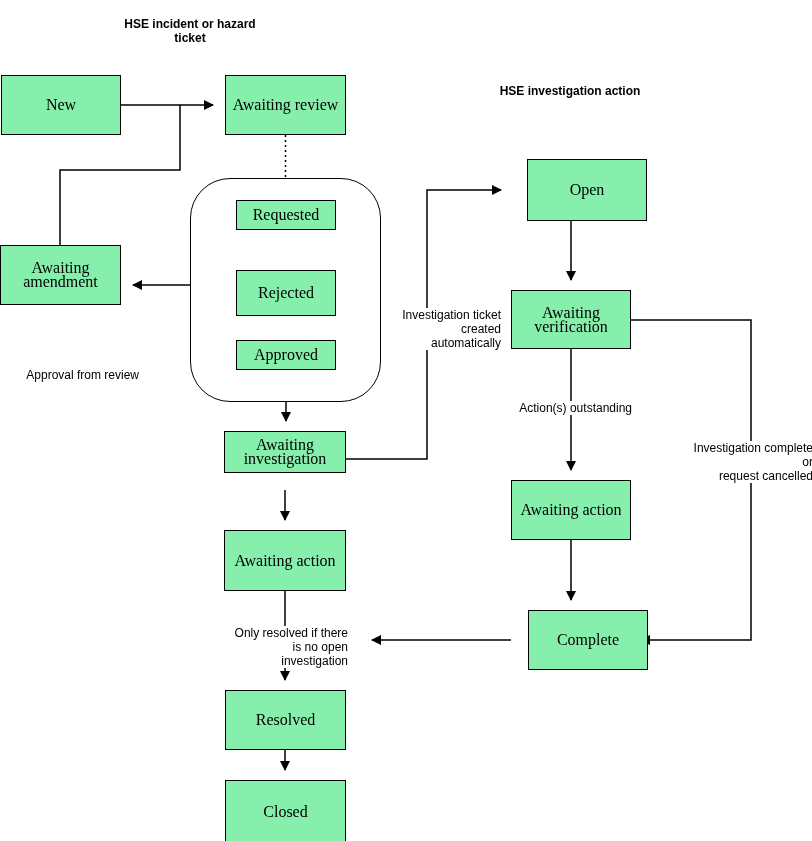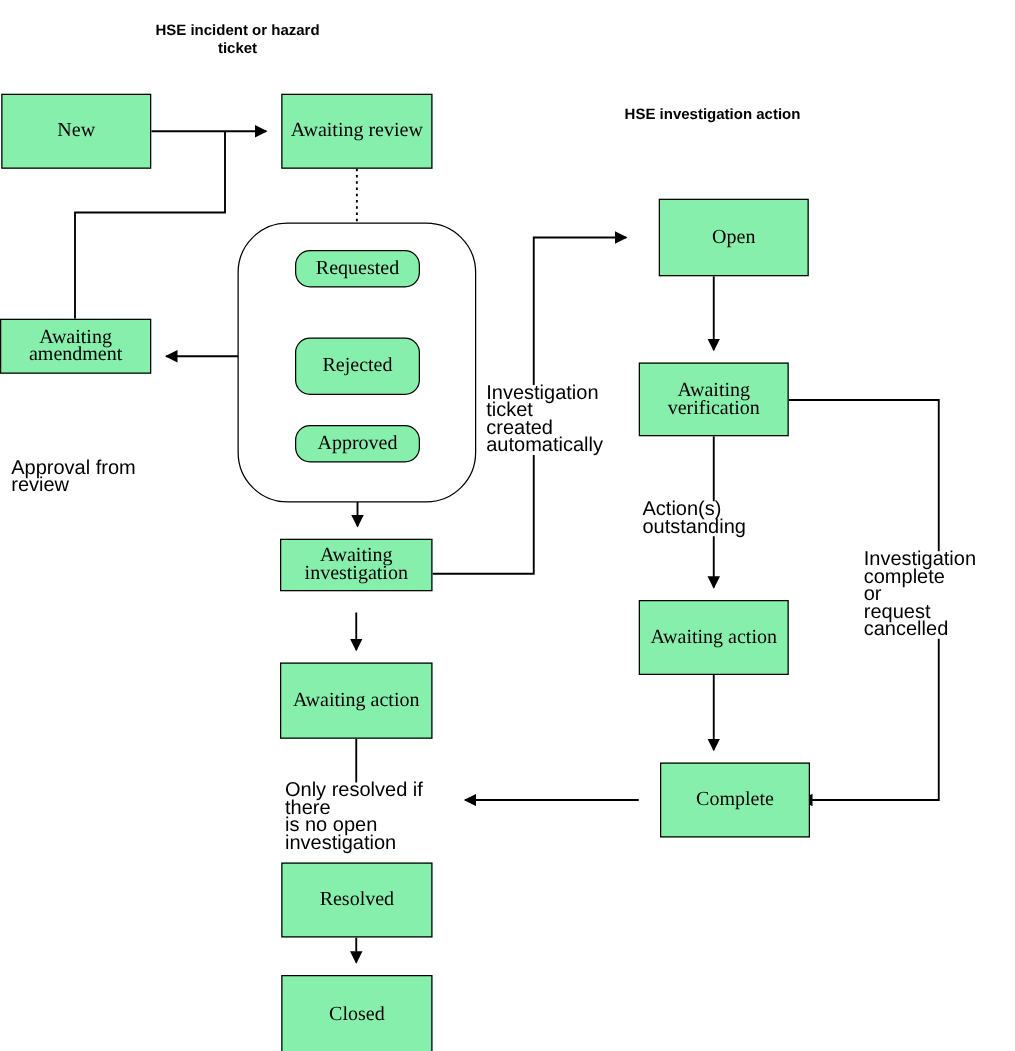--- a/index.html
+++ b/index.html
@@ -17,7 +17,7 @@
     white-space:pre-line;
     font-family:Liberation Serif, serif;
   }
-  .subnode{border-radius:12px;}
+  .subnode{border-radius:0;}
   .container{
     position:absolute;box-sizing:border-box;
     border:1.5px solid #000;background:#fff;border-radius:40px;

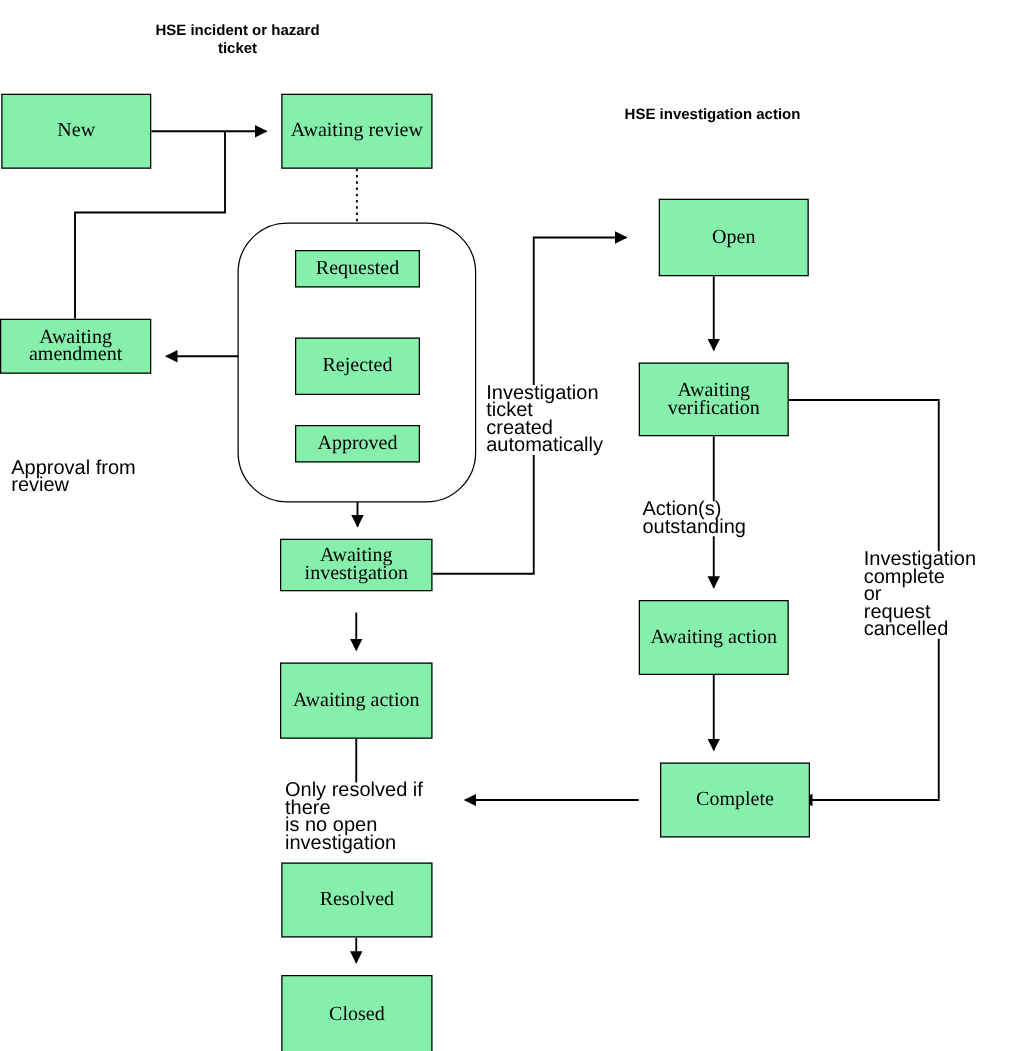--- a/index.html
+++ b/index.html
@@ -83,7 +83,7 @@
 <div class="node subnode" style="left:236px;top:200px;width:100px;height:30px;">Requested</div>
 <div class="node subnode" style="left:236px;top:270px;width:100px;height:46px;">Rejected</div>
 <div class="node subnode" style="left:236px;top:340px;width:100px;height:30px;">Approved</div>
-<div class="node" style="left:0px;top:255px;width:121px;height:44px;">Awaiting amendment</div>
+<div class="node" style="left:0px;top:245px;width:121px;height:60px;">Awaiting amendment</div>
 <div class="node" style="left:224px;top:431px;width:122px;height:42px;">Awaiting investigation</div>
 <div class="node" style="left:224px;top:530px;width:122px;height:61px;">Awaiting action</div>
 <div class="node" style="left:225px;top:690px;width:121px;height:60px;">Resolved</div>

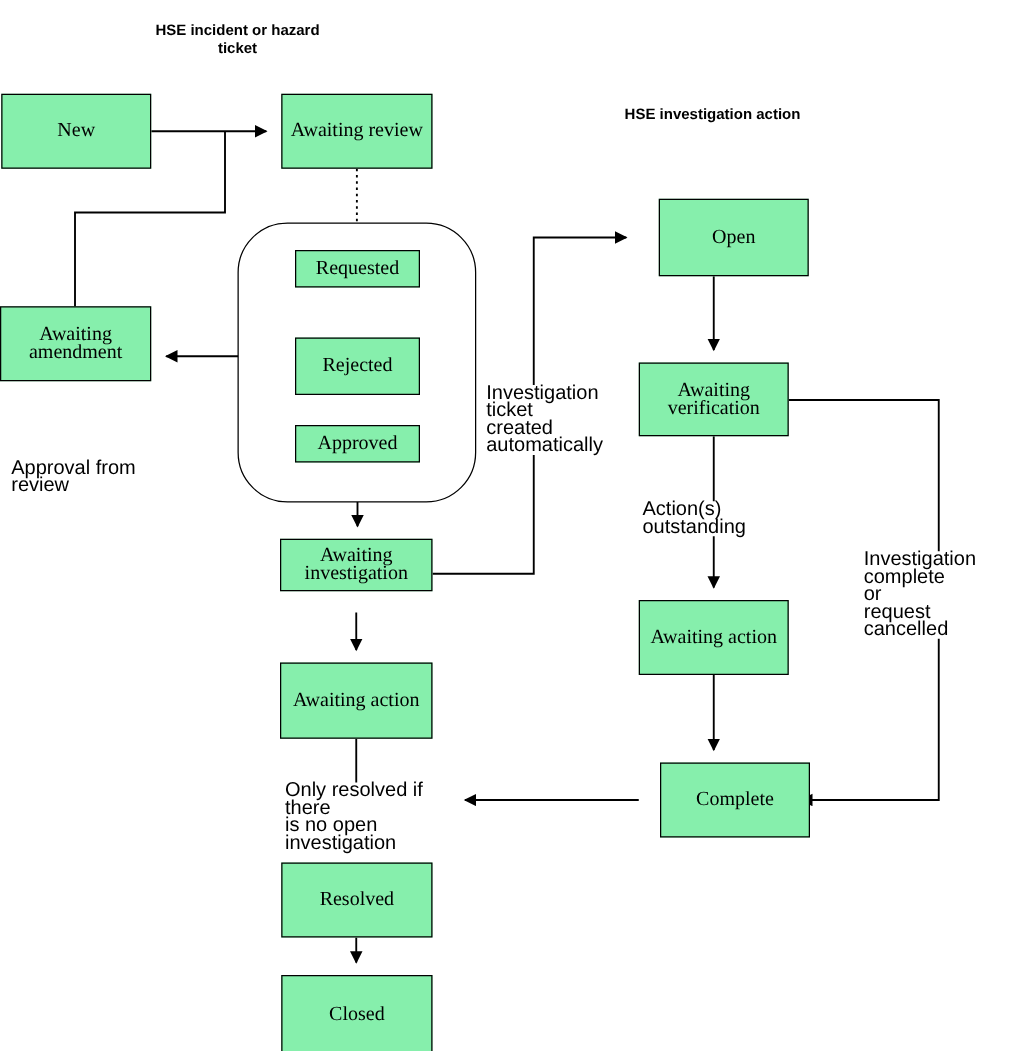--- a/index.html
+++ b/index.html
@@ -23,7 +23,7 @@
     border:1.5px solid #000;background:#fff;border-radius:40px;
   }
   .flabel{
-    position:absolute;font-size:16px;line-height:14px;text-align:left;
+    position:absolute;font-size:12px;line-height:14px;text-align:right;
     white-space:pre-line;background:#fff;padding:0 1px;
   }
   .title{

